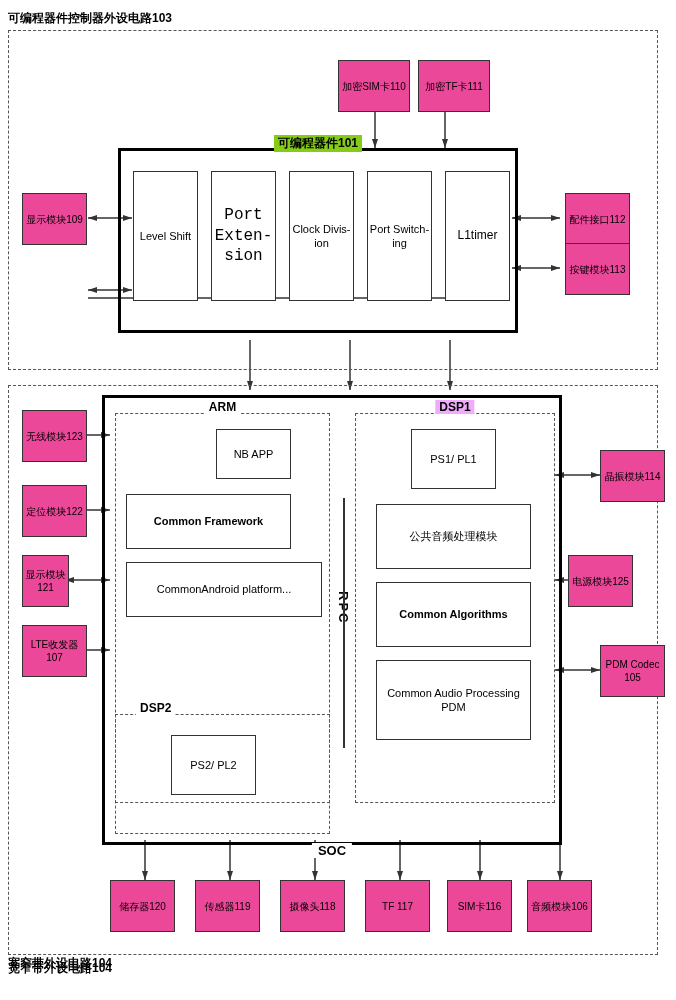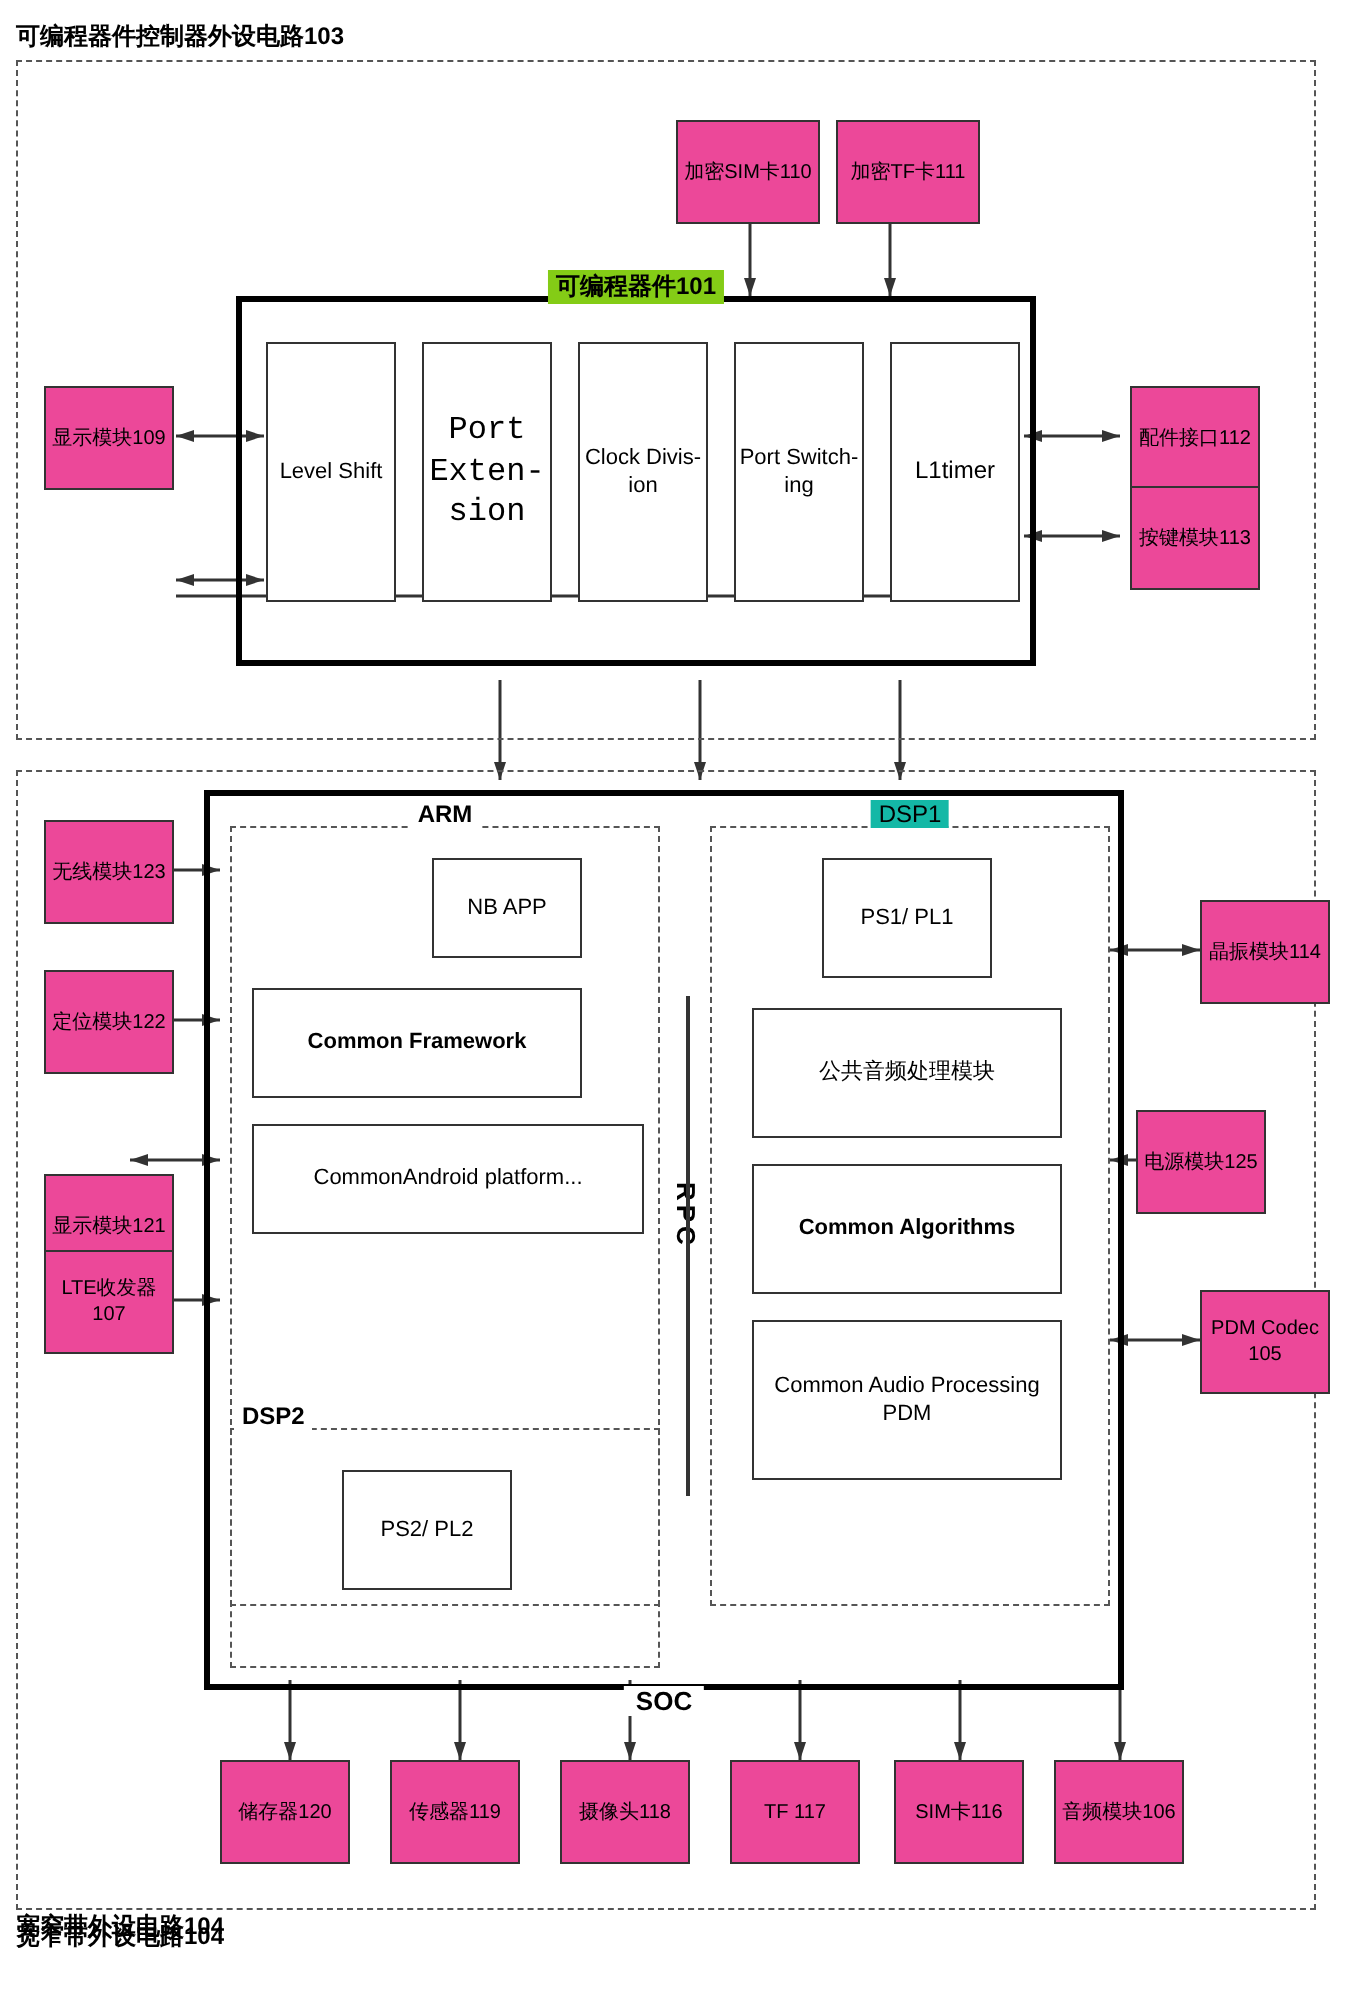--- a/index.html
+++ b/index.html
@@ -208,7 +208,7 @@
     <div style="position:absolute; top:100px; left:238px; width:2px; height:250px; background:#333;"></div>
 
     <div style="position:absolute; top:15px; left:250px; width:200px; height:390px; border:1.5px dashed #555;">
-      <div style="position:absolute; top:-14px; left:50%; transform:translateX(-50%); background:#14b8a6; padding:0 4px; font-size:12px; font-weight:normal;">
+      <div style="position:absolute; top:-14px; left:50%; transform:translateX(-50%); background:#f0abfc; padding:0 4px; font-size:12px; font-weight:bold;">
         <span>DSP1</span>
       </div>
 

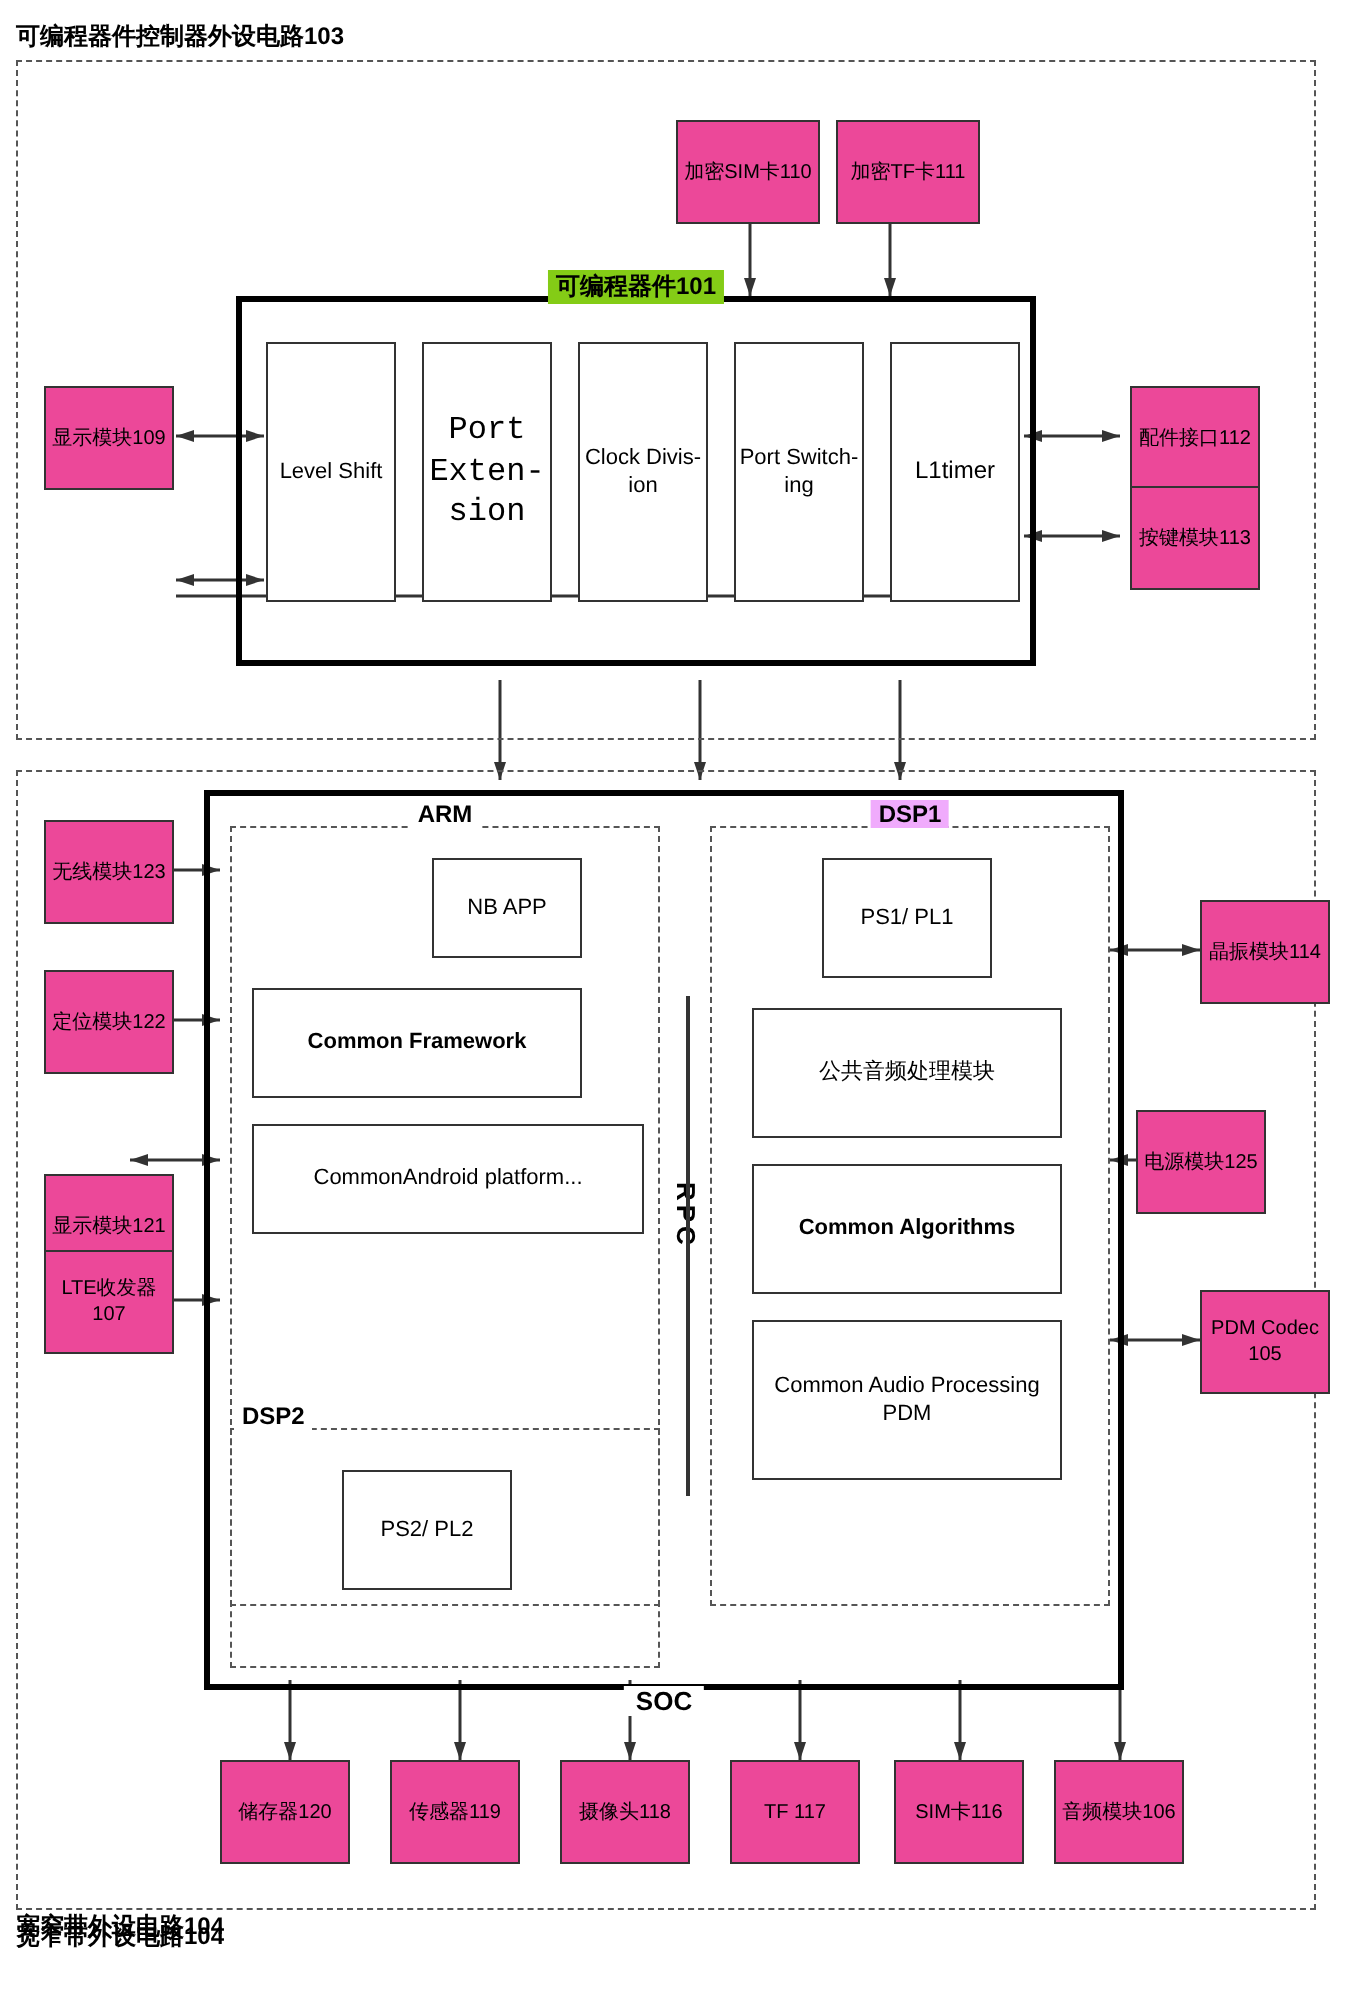--- a/index.html
+++ b/index.html
@@ -248,7 +248,7 @@
     <span style="font-size:10px; line-height:1.3; text-align:center;">定位模块122</span>
   </div>
 
-  <div class="module-box" style="top:555px; left:22px; width:65px; height:52px;margin-top:32px;">
+  <div class="module-box" style="top:555px; left:22px; width:47px; height:52px;">
     <span style="font-size:10px; line-height:1.3; text-align:center;">显示模块121</span>
   </div>
 

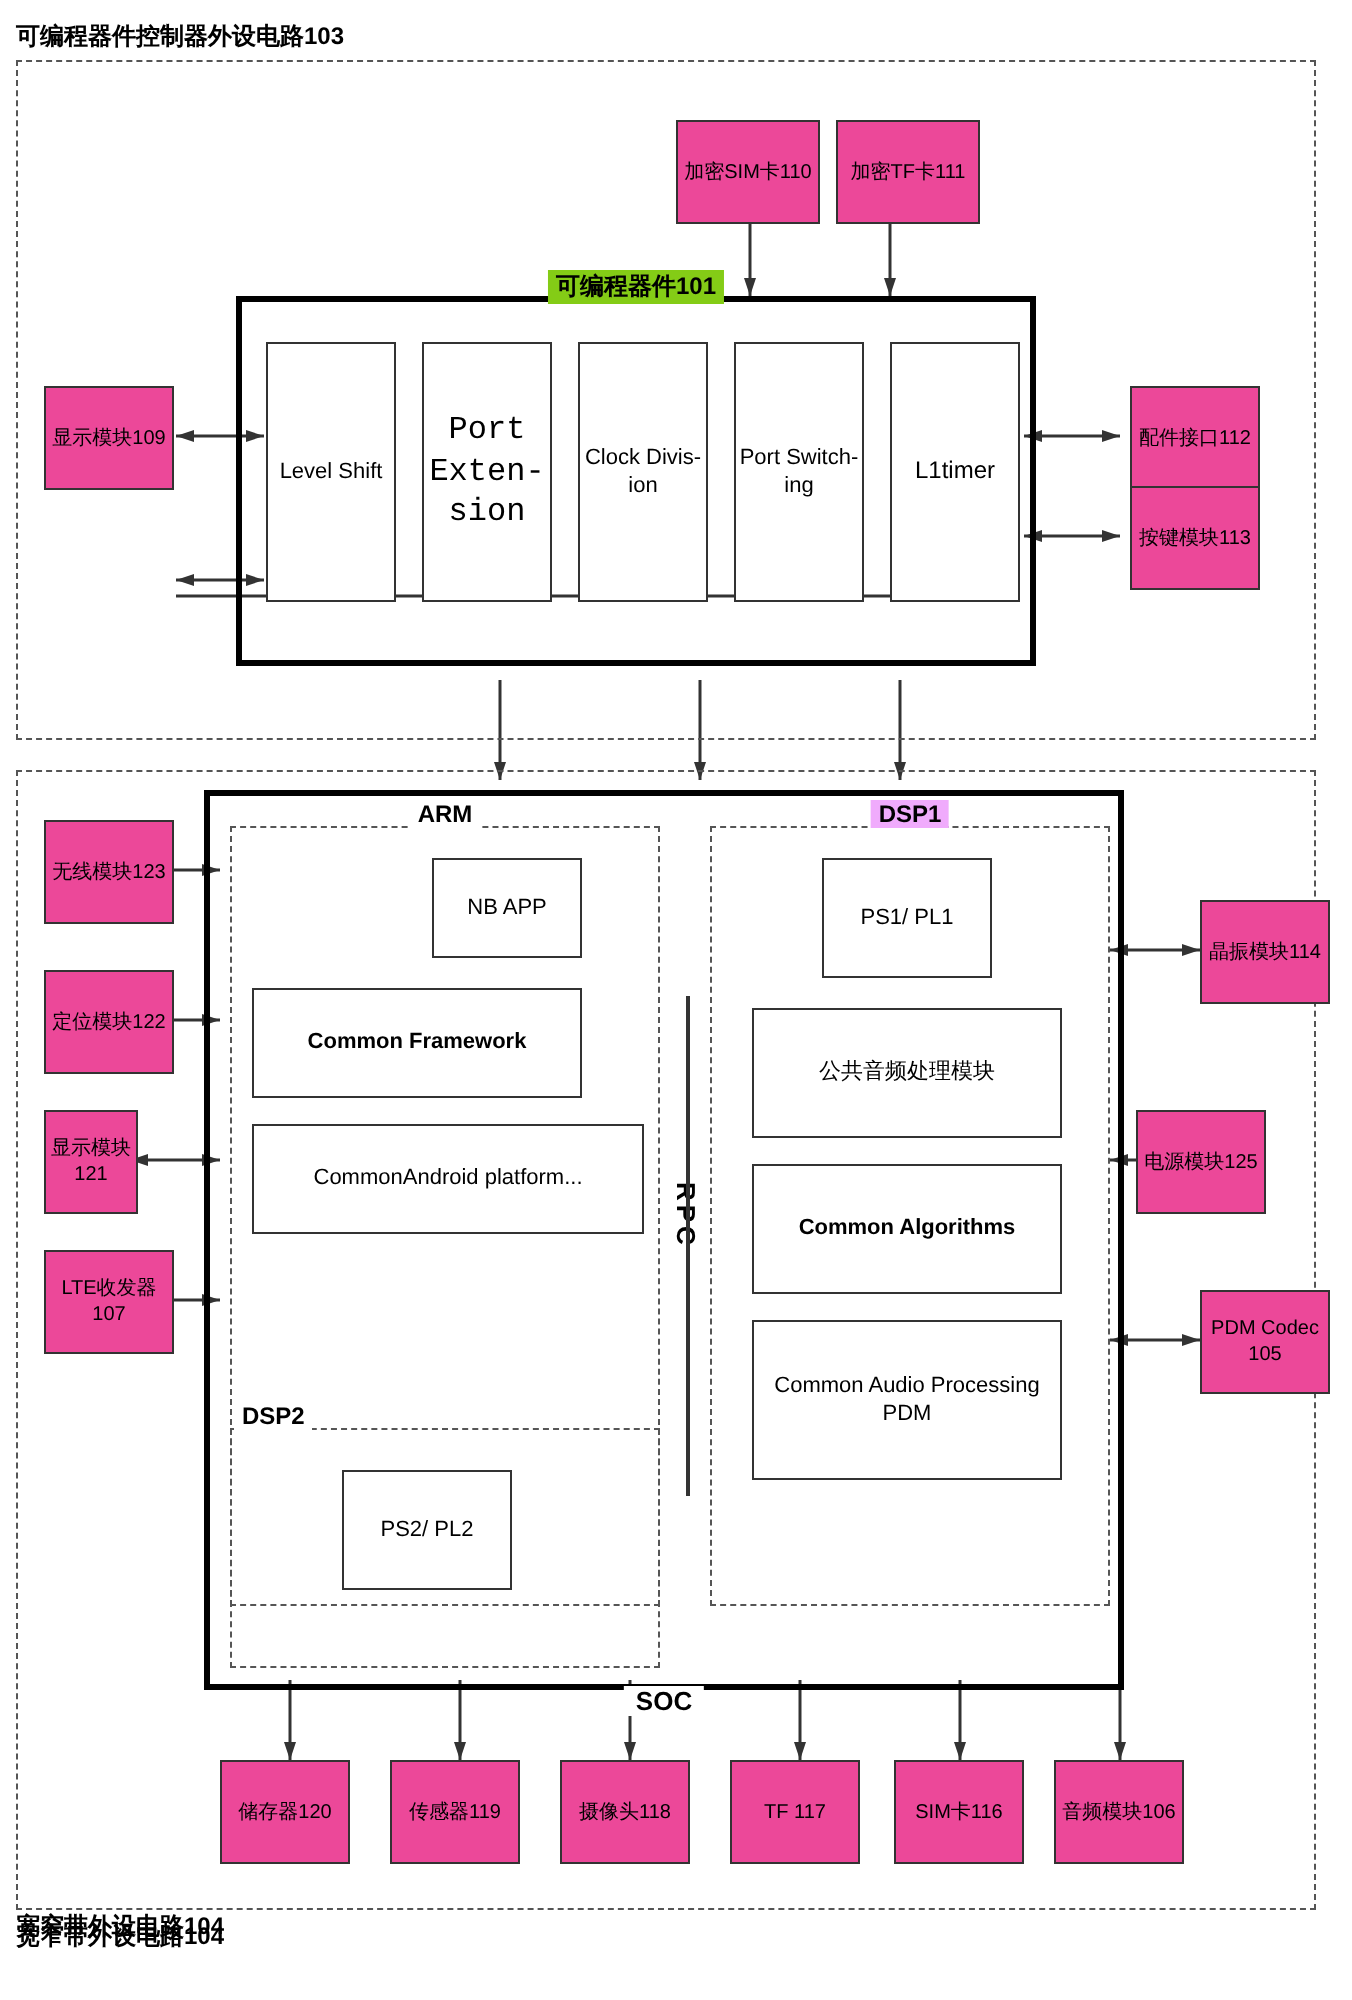--- a/index.html
+++ b/index.html
@@ -230,7 +230,7 @@
     </div>
 
     <div style="position:absolute; bottom:8px; left:10px; width:215px; height:120px; border:1.5px dashed #555;">
-      <div style="position:absolute; top:-14px; left:1px; background:#fff; padding:0 4px; font-size:12px; font-weight:bold;">
+      <div style="position:absolute; top:-14px; left:20px; background:#fff; padding:0 4px; font-size:12px; font-weight:bold;">
         <span>DSP2</span>
       </div>
 

